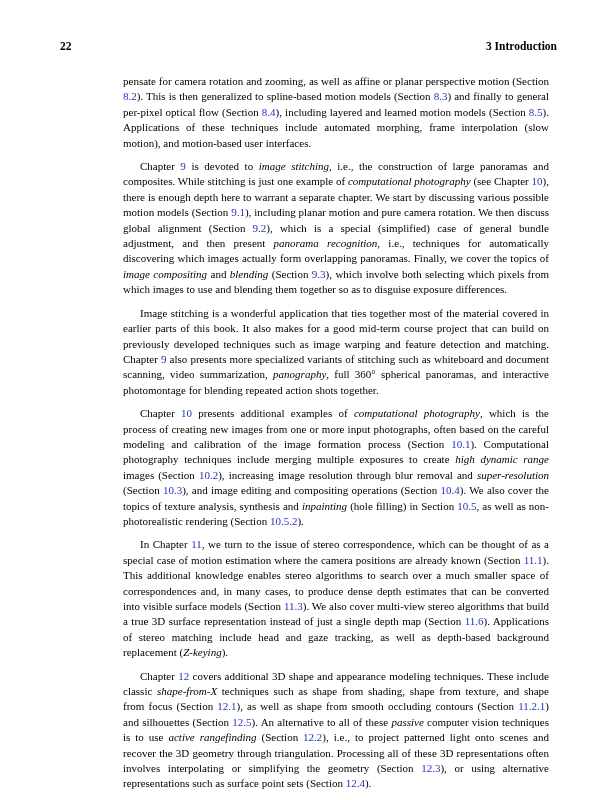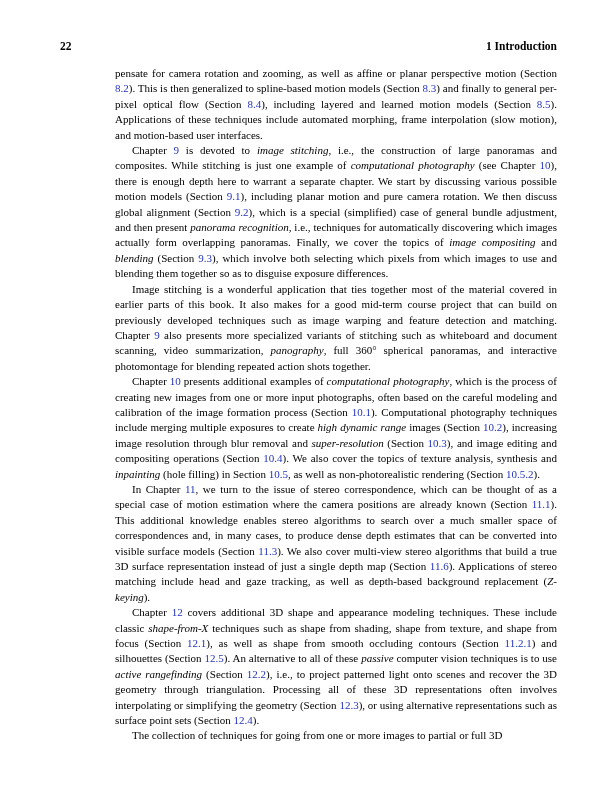--- a/index.html
+++ b/index.html
@@ -66,7 +66,7 @@
 <div class="page">
   <div class="header">
     <span class="page-num">22</span>
-    <span class="running-head">1 Introduction</span>
+    <span class="running-head">3 Introduction</span>
   </div>
   <div class="body-text" id="body-text">
       <p class="para">pensate for camera rotation and zooming, as well as affine or planar perspective motion (Section <span class="link">8.2</span>).  This is then generalized to spline-based motion models (Section <span class="link">8.3</span>) and finally to general per-pixel optical flow (Section <span class="link">8.4</span>), including layered and learned motion models (Section <span class="link">8.5</span>). Applications of these techniques include automated morphing, frame interpolation (slow motion), and motion-based user interfaces.</p>

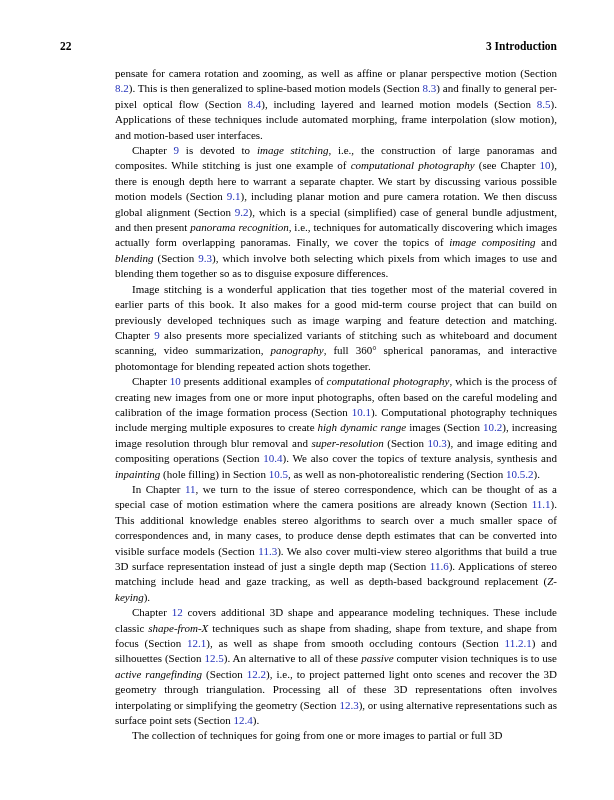--- a/index.html
+++ b/index.html
@@ -47,7 +47,7 @@
     text-align: justify;
   }
   .para {
-    margin: 0;
+    margin: 8px;
     padding: 0;
   }
   .para.indent {

